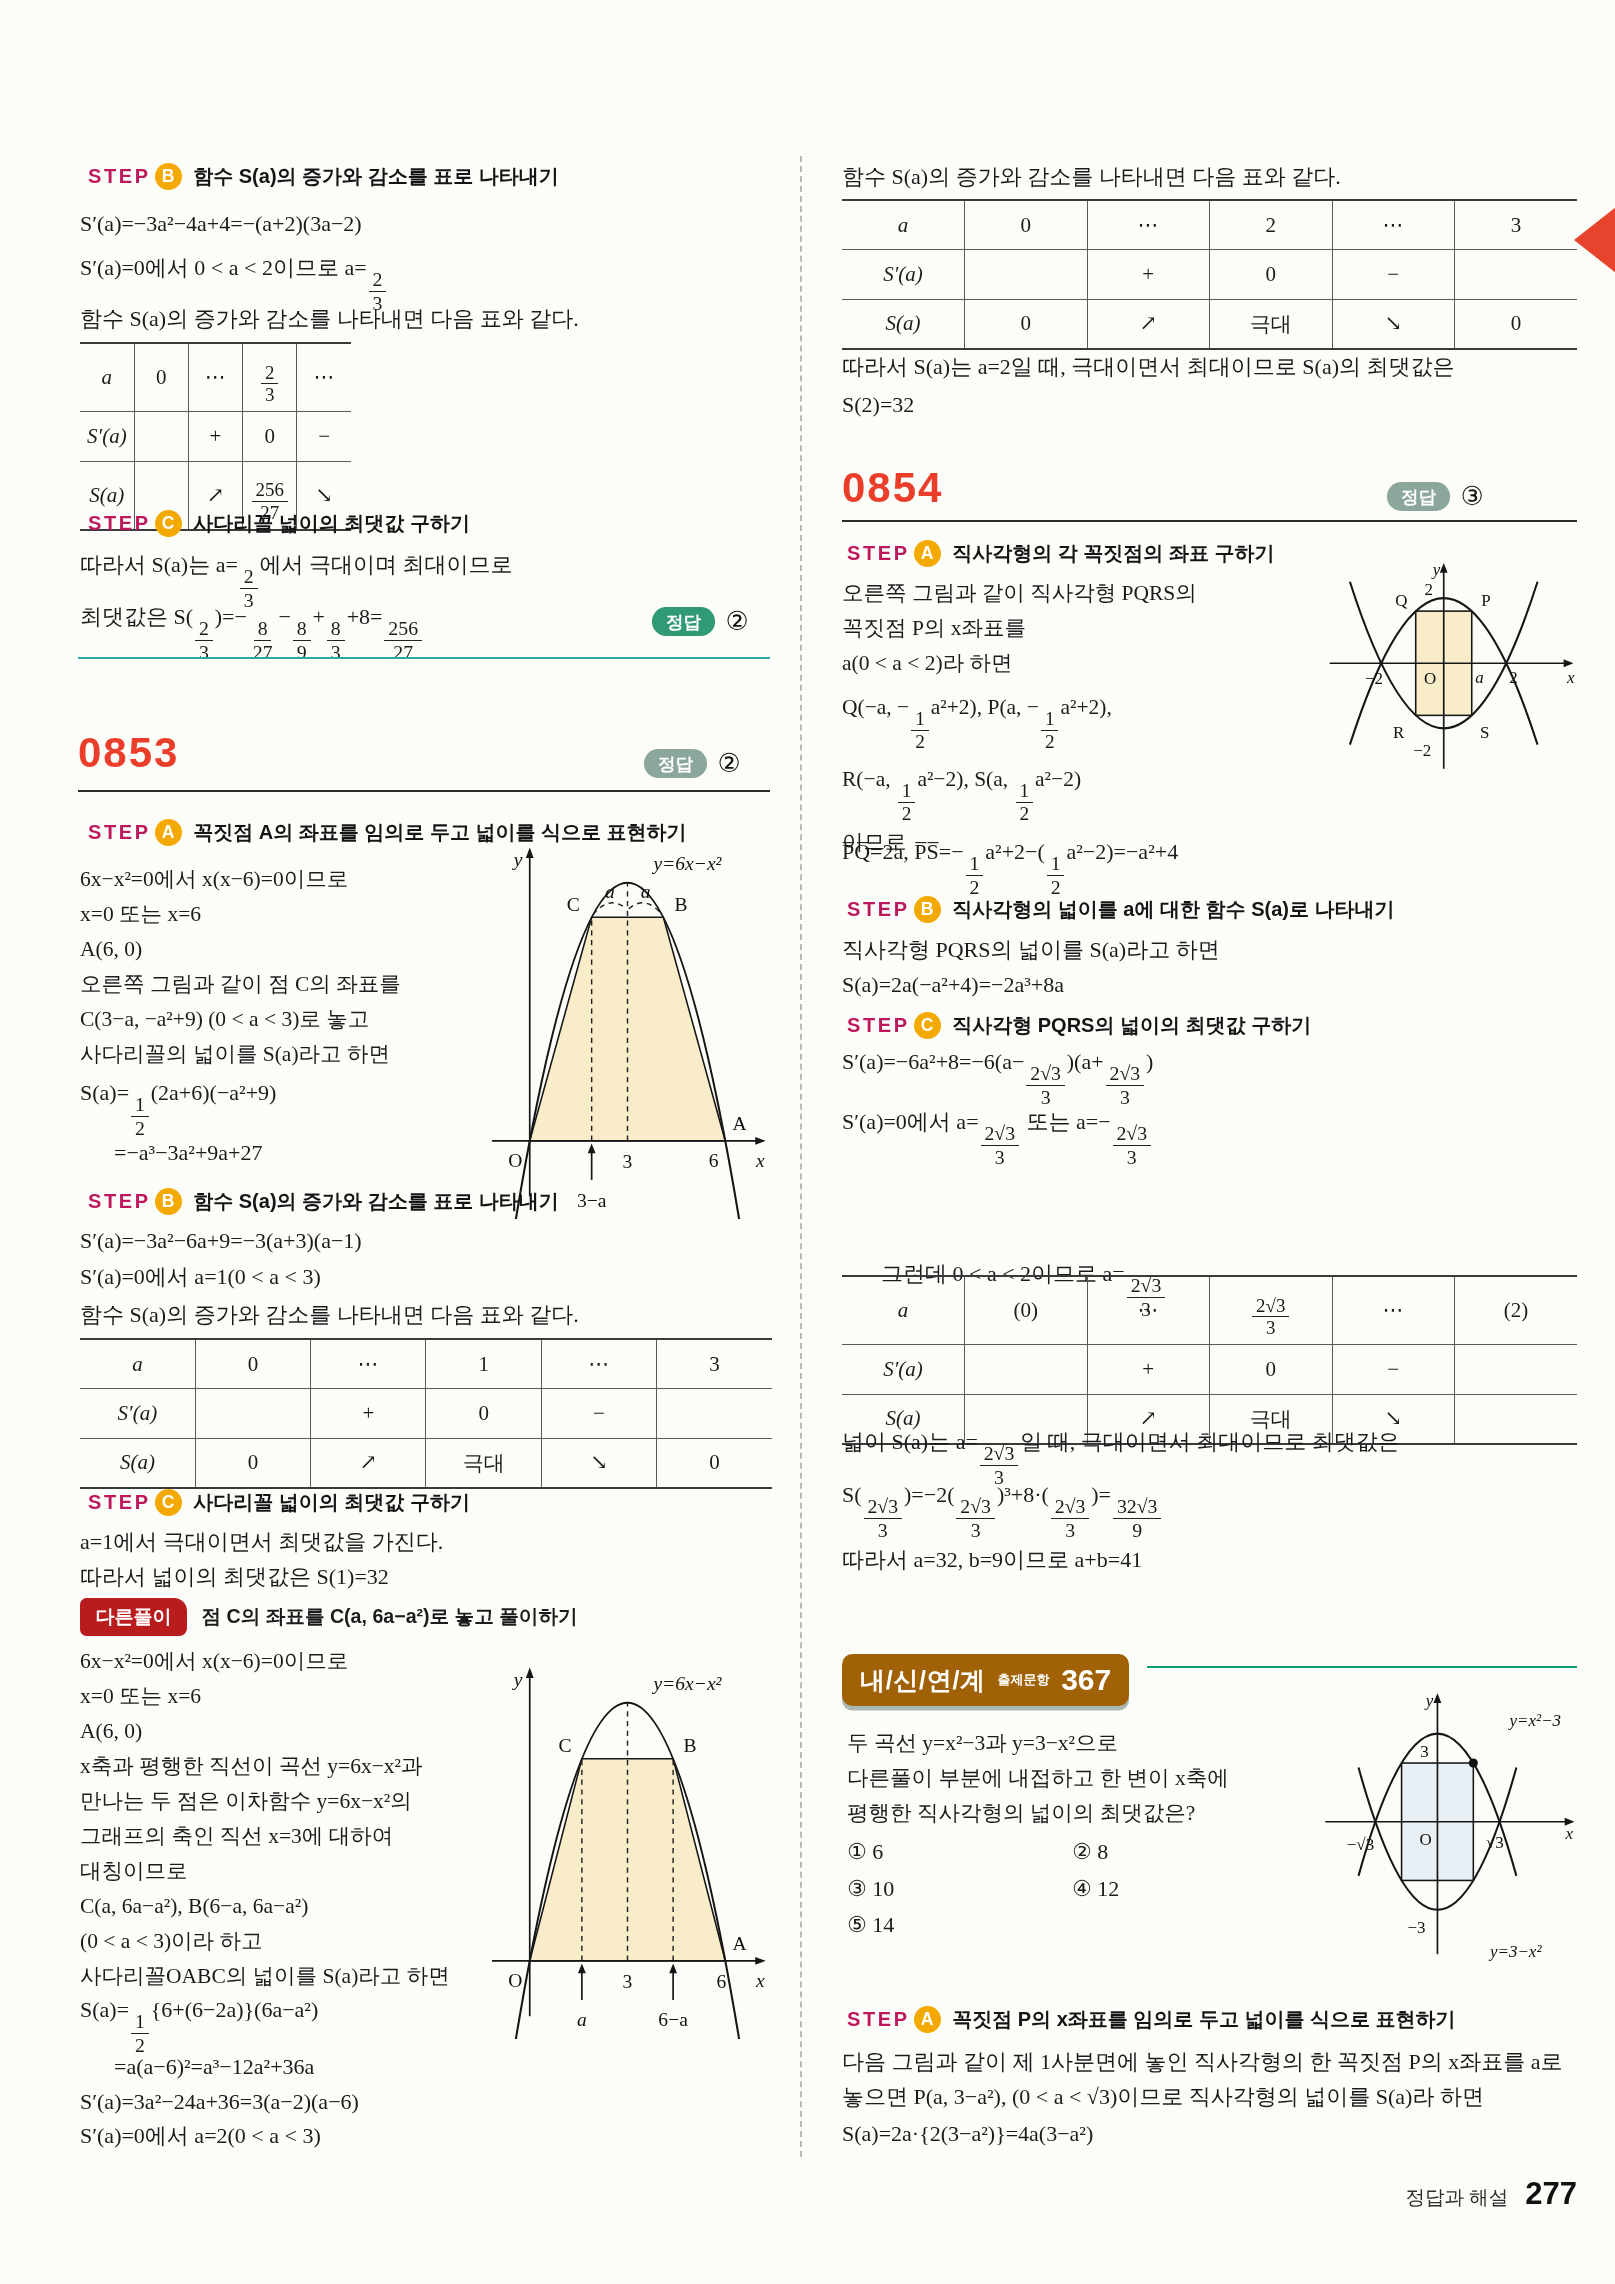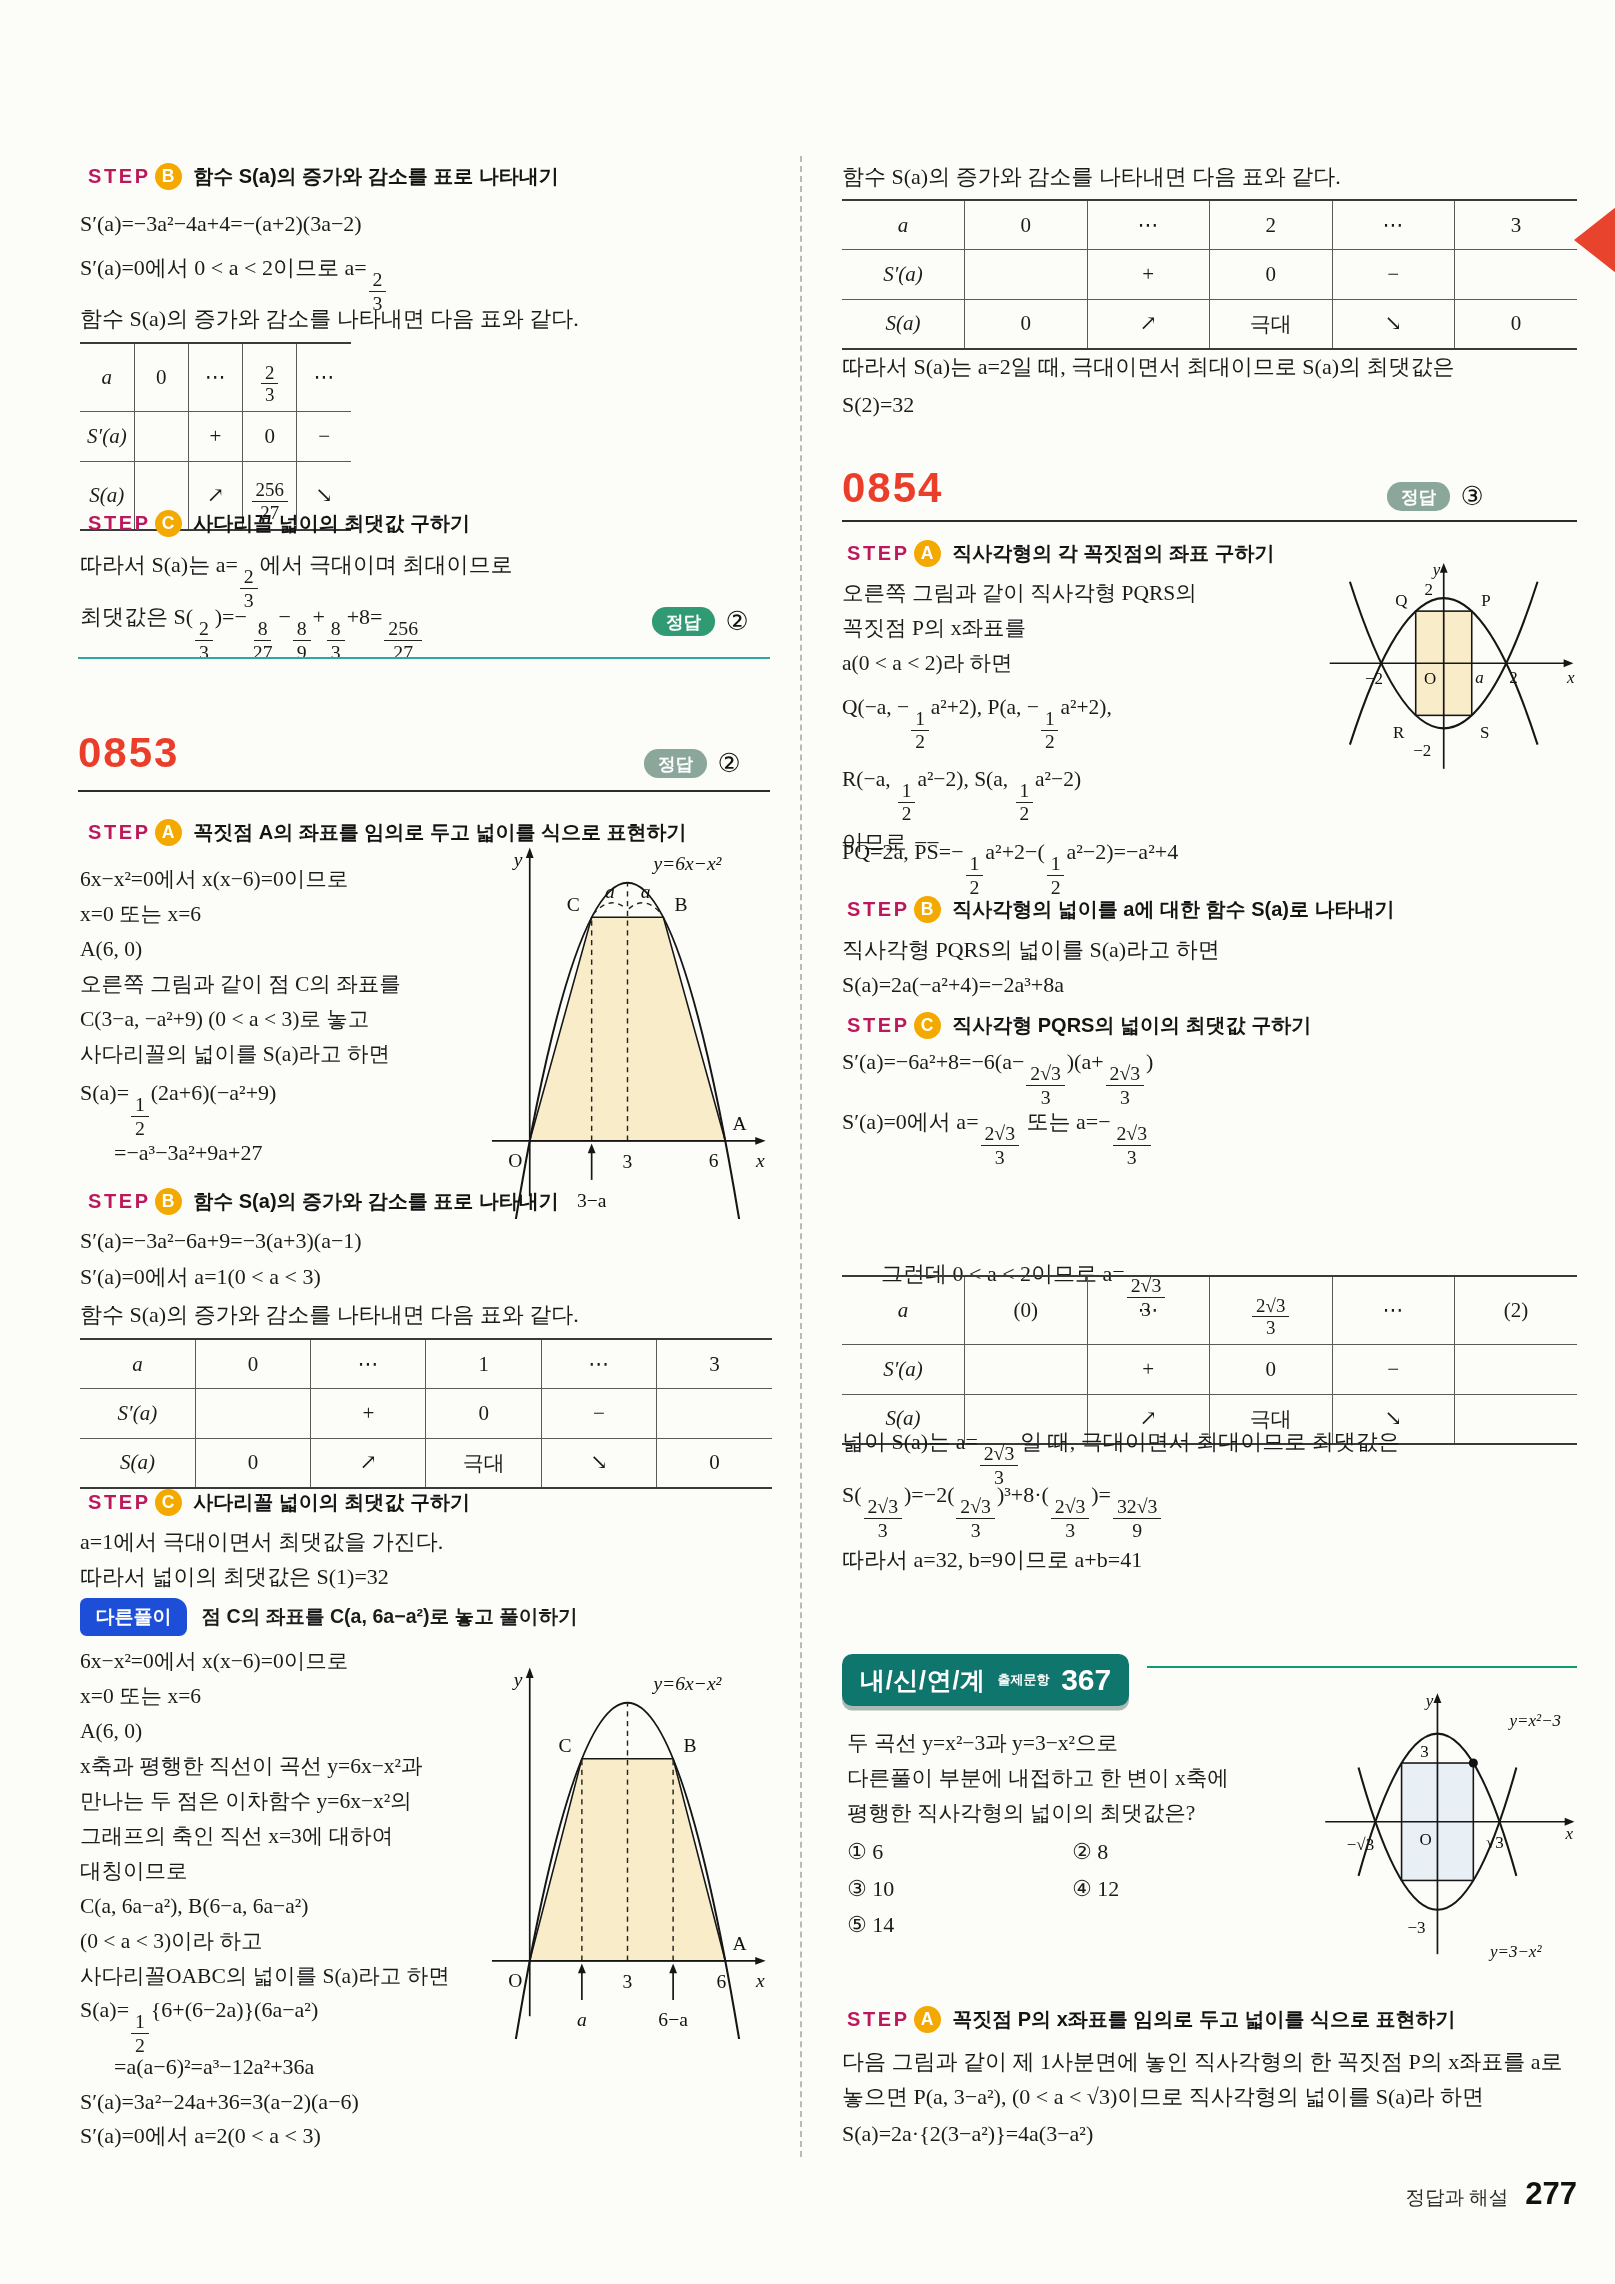--- a/index.html
+++ b/index.html
@@ -47,7 +47,7 @@
   .fd{padding:0 3.9px;}
   
   .alt-row{display:flex;align-items:center;gap:14.3px;white-space:nowrap;}
-  .alt-badge{background:#1d4ed8;color:#fff;font-family:"Liberation Sans",sans-serif;font-weight:700;
+  .alt-badge{background:#b91c1c;color:#fff;font-family:"Liberation Sans",sans-serif;font-weight:700;
              font-size:19px;padding:5.9px 15.6px;border-radius:6.5px 13px 7.8px 6.5px;}
   .alt-title{font-family:"Liberation Sans","DejaVu Sans",sans-serif;font-weight:600;font-size:19.6px;}
   

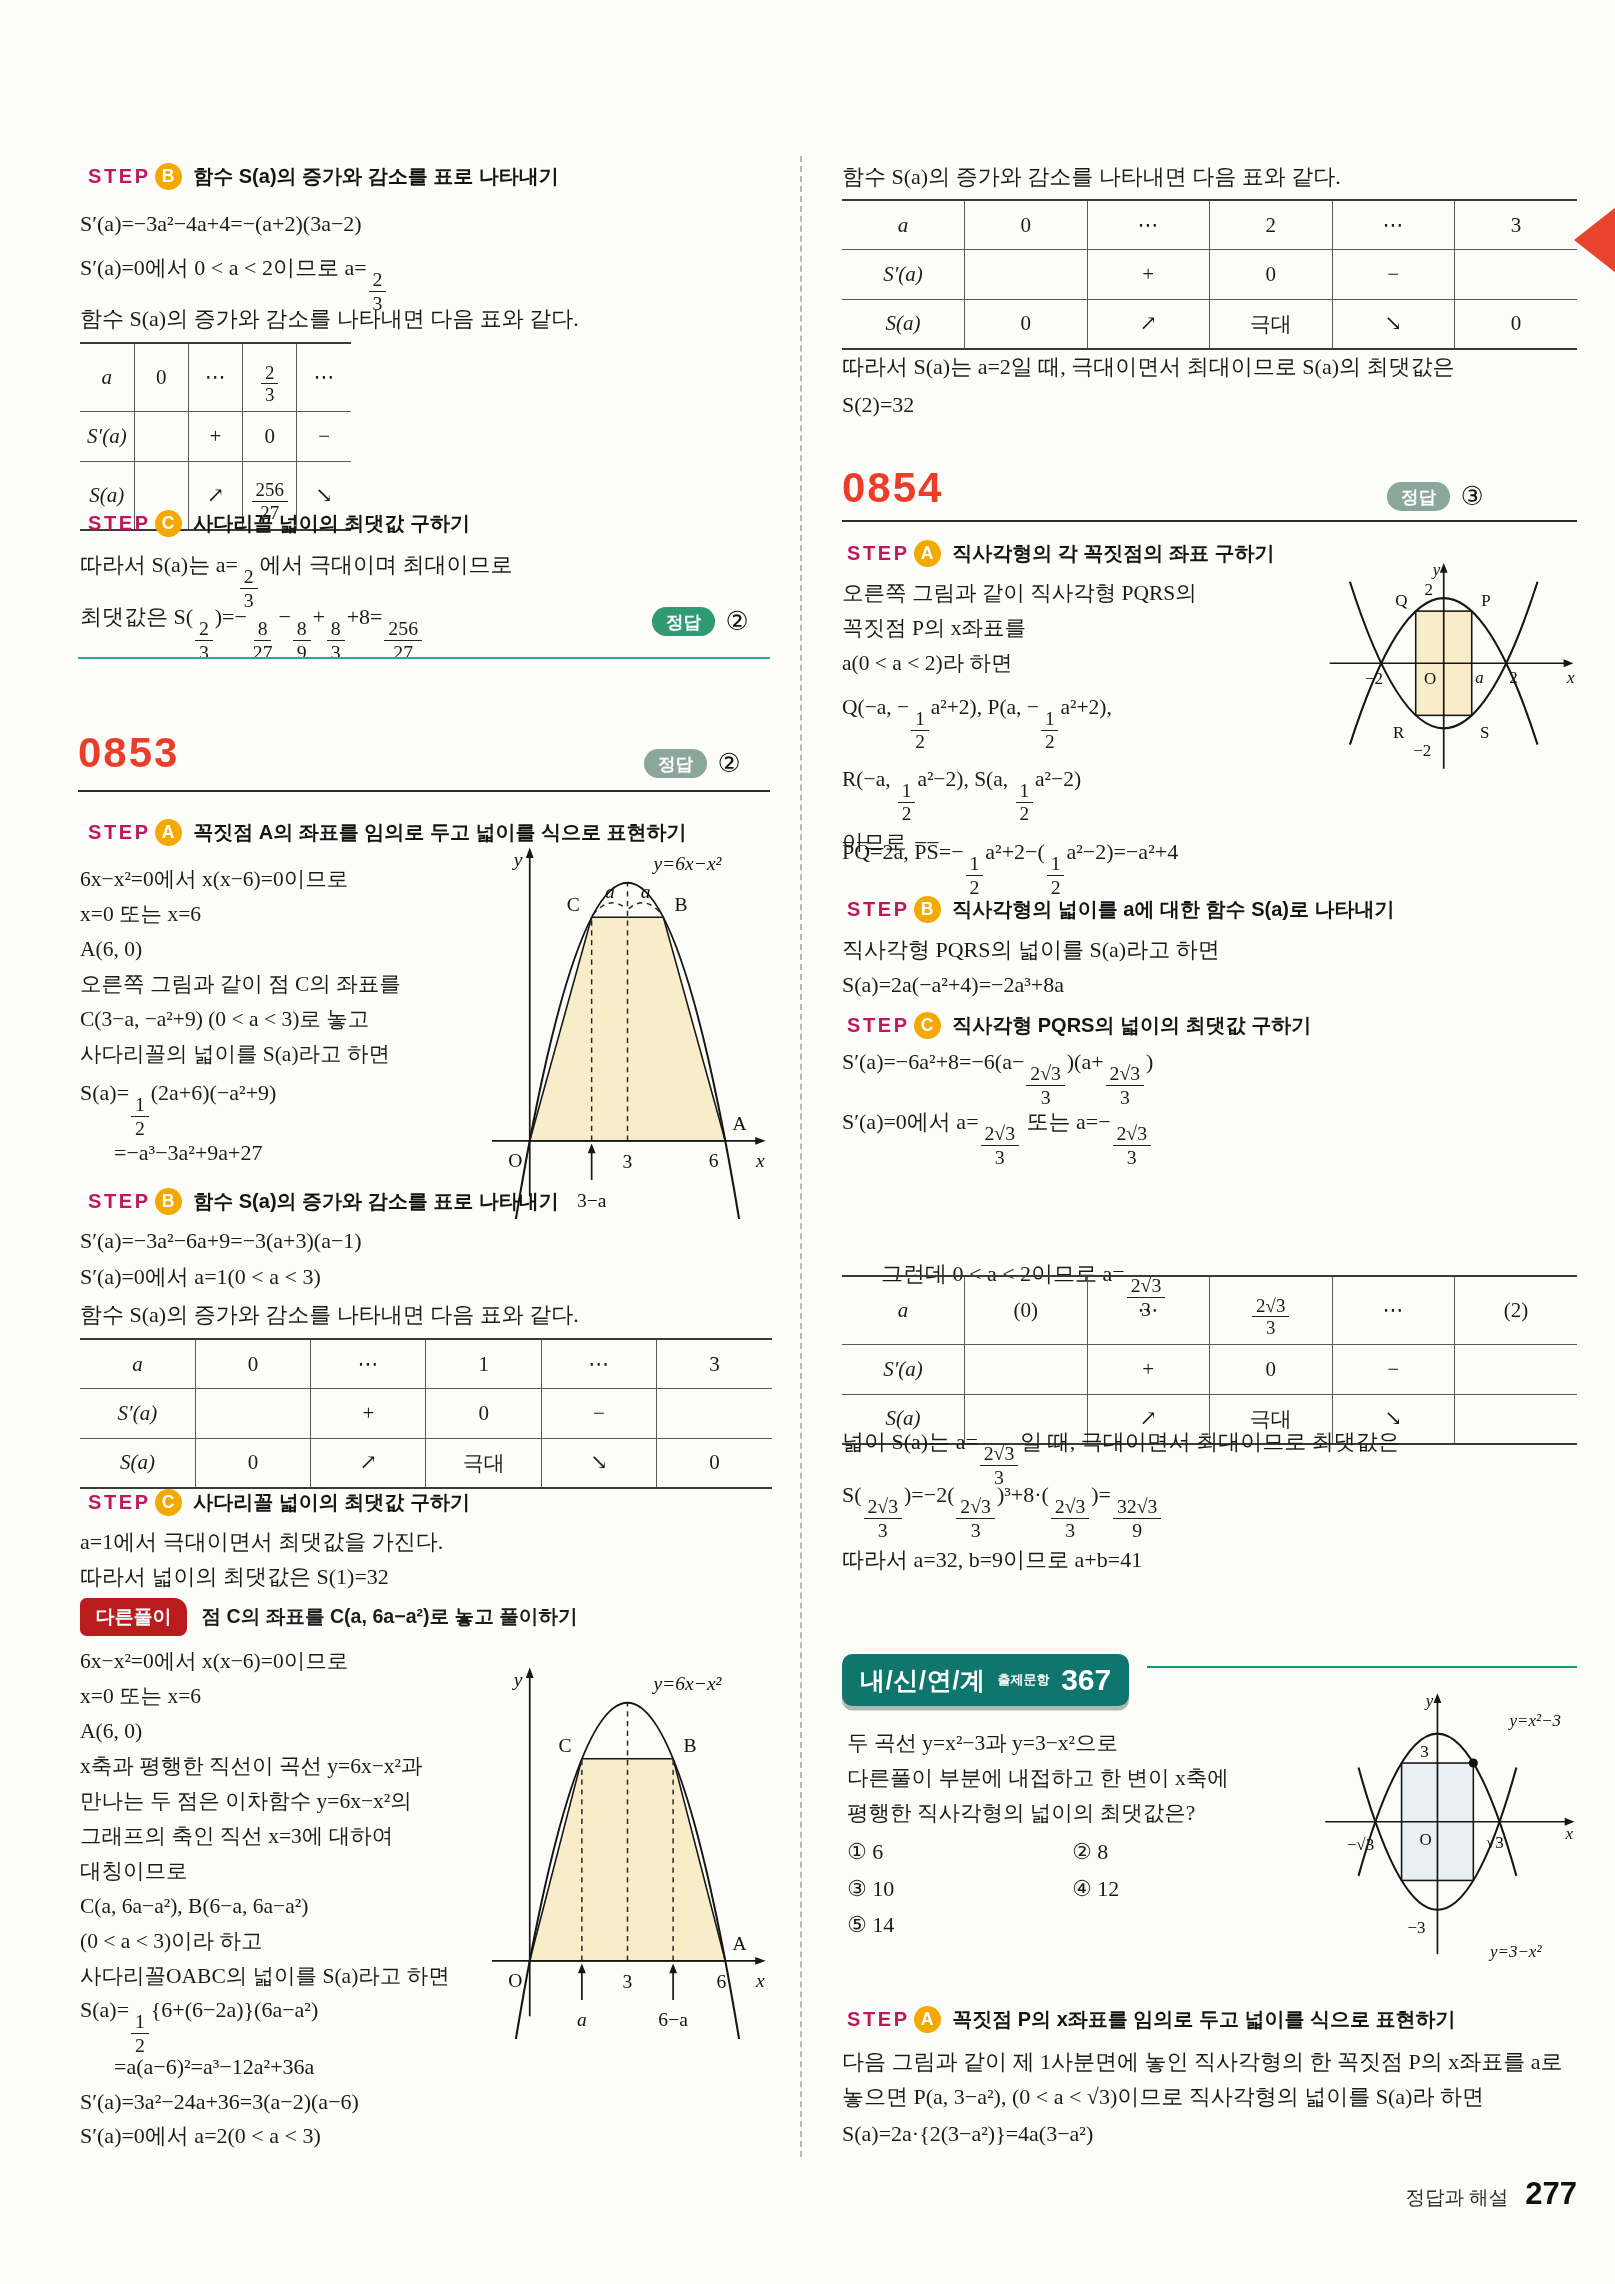--- a/index.html
+++ b/index.html
@@ -51,7 +51,7 @@
              font-size:19px;padding:5.9px 15.6px;border-radius:6.5px 13px 7.8px 6.5px;}
   .alt-title{font-family:"Liberation Sans","DejaVu Sans",sans-serif;font-weight:600;font-size:19.6px;}
   
-  .naesin-badge{display:inline-flex;align-items:center;gap:11.7px;background:#0f766e;color:#fff;
+  .naesin-badge{display:inline-flex;align-items:center;gap:11.7px;background:#a16207;color:#fff;
                 padding:9px 18px;border-radius:10.4px;box-shadow:0 4.6px 0 rgba(18,62,46,.35);}
   .nb-title{font-family:"Liberation Sans",sans-serif;font-weight:800;font-size:25px;letter-spacing:0.7px;}
   .nb-sub{font-family:"Liberation Sans",sans-serif;font-weight:600;font-size:13px;}

